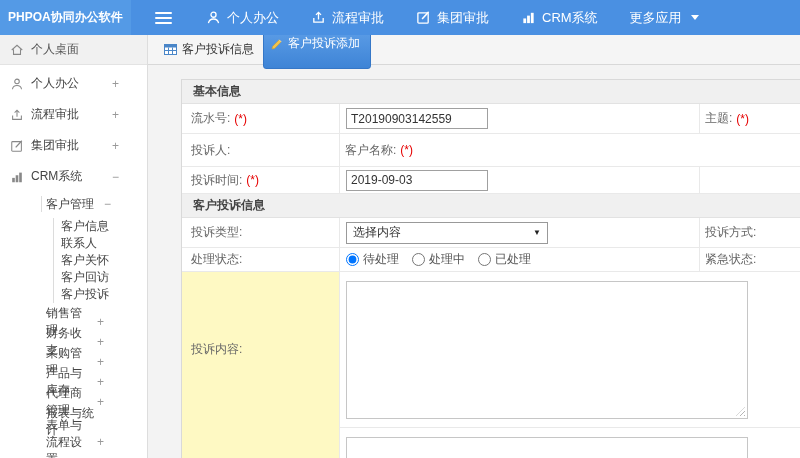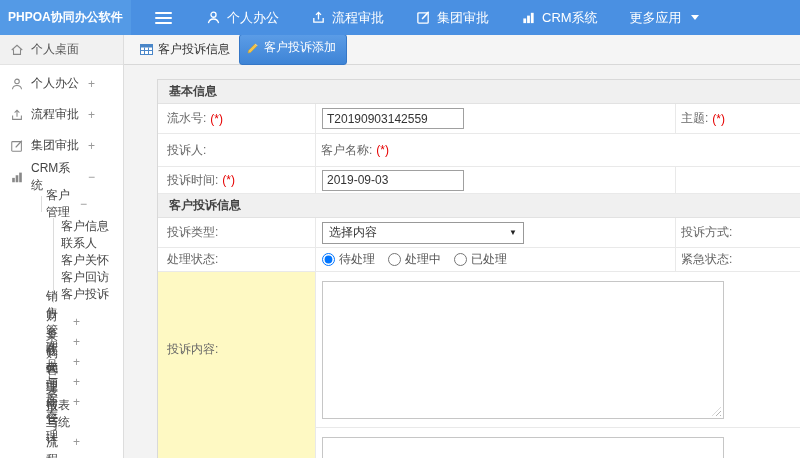--- a/index.html
+++ b/index.html
@@ -17,7 +17,7 @@
 
   
   .layout { display:flex; height:423px; }
-  .sidebar { width:124px; background:#fff; border-right:1px solid #ddd; flex:none; overflow:hidden; }
+  .sidebar { width:148px; background:#fff; border-right:1px solid #ddd; flex:none; overflow:hidden; }
   .side-head { height:30px; background:#f1f1f1; border-bottom:1px solid #e3e3e3; display:flex; align-items:center; gap:7px; padding-left:10px; color:#555; cursor:pointer; }
   .s-item { display:flex; align-items:center; gap:7px; cursor:pointer; color:#444; }
   .l0 { height:25px; padding:0 28px 0 10px; margin-top:6px; }

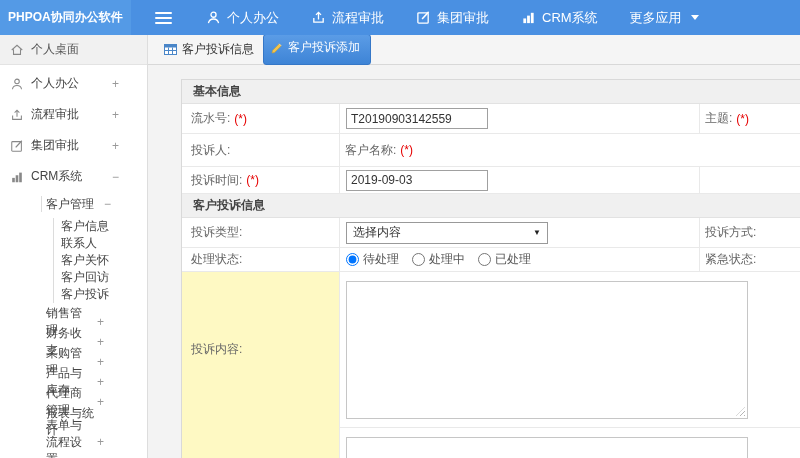--- a/index.html
+++ b/index.html
@@ -36,7 +36,7 @@
   .main { flex:1; overflow:hidden; position:relative; }
   .tabstrip { height:30px; background:#f5f5f5; border-bottom:1px solid #d8d8d8; display:flex; align-items:center; padding-left:16px; }
   .tab { display:flex; align-items:center; gap:5px; color:#333; cursor:pointer; }
-  .tab.active { margin-left:9px; background:linear-gradient(#5b9ce6,#3e84d6); border:1px solid #3577c7; border-radius:3px; color:#fff; padding:4px 10px 8px 7px; }
+  .tab.active { margin-left:9px; background:linear-gradient(#5b9ce6,#3e84d6); border:1px solid #3577c7; border-radius:3px; color:#fff; padding:4px 10px 16px 7px; }
 
   
   .panel { margin:14px 0 0 33px; width:780px; background:#fff; border:1px solid #d9d9d9; }

